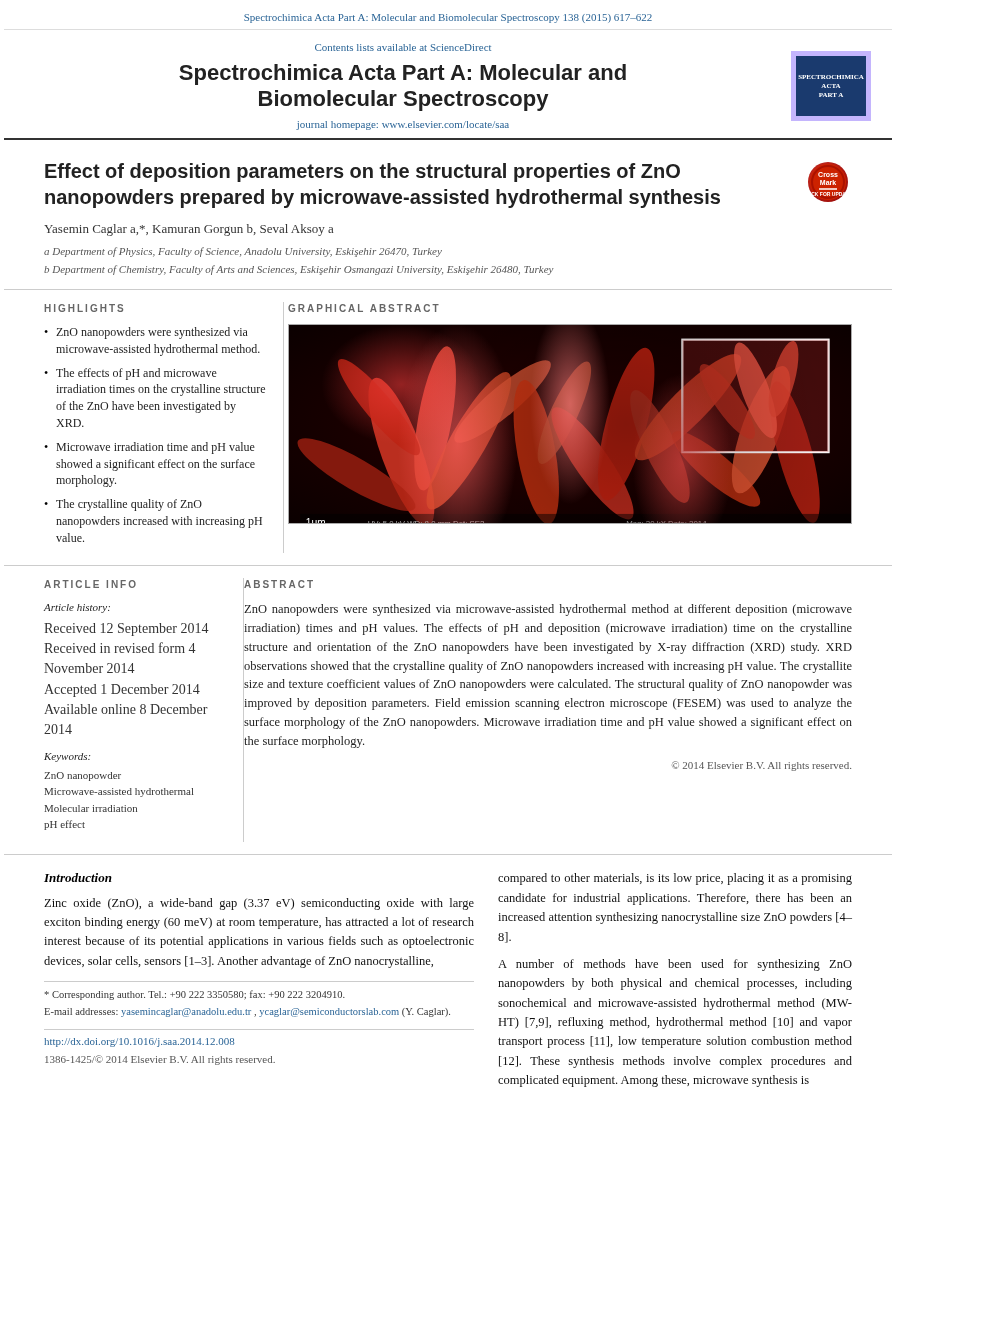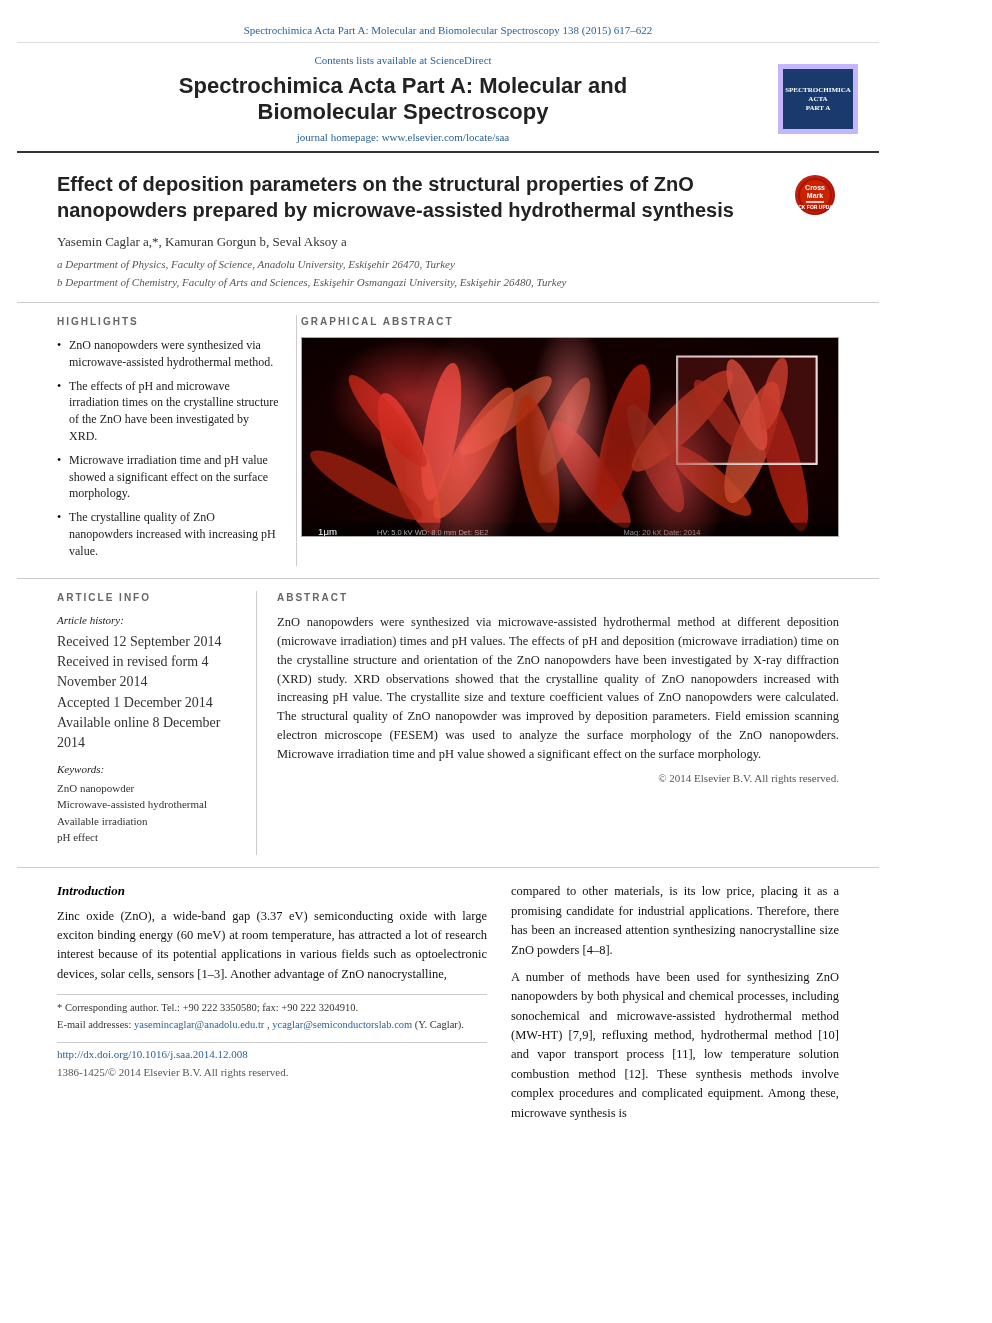--- a/index.html
+++ b/index.html
@@ -14,7 +14,7 @@
     }
     .page-wrapper {
       width: 896px;
-      padding: 17px;
+      padding: 4px;
       background: #fff;
     }
     

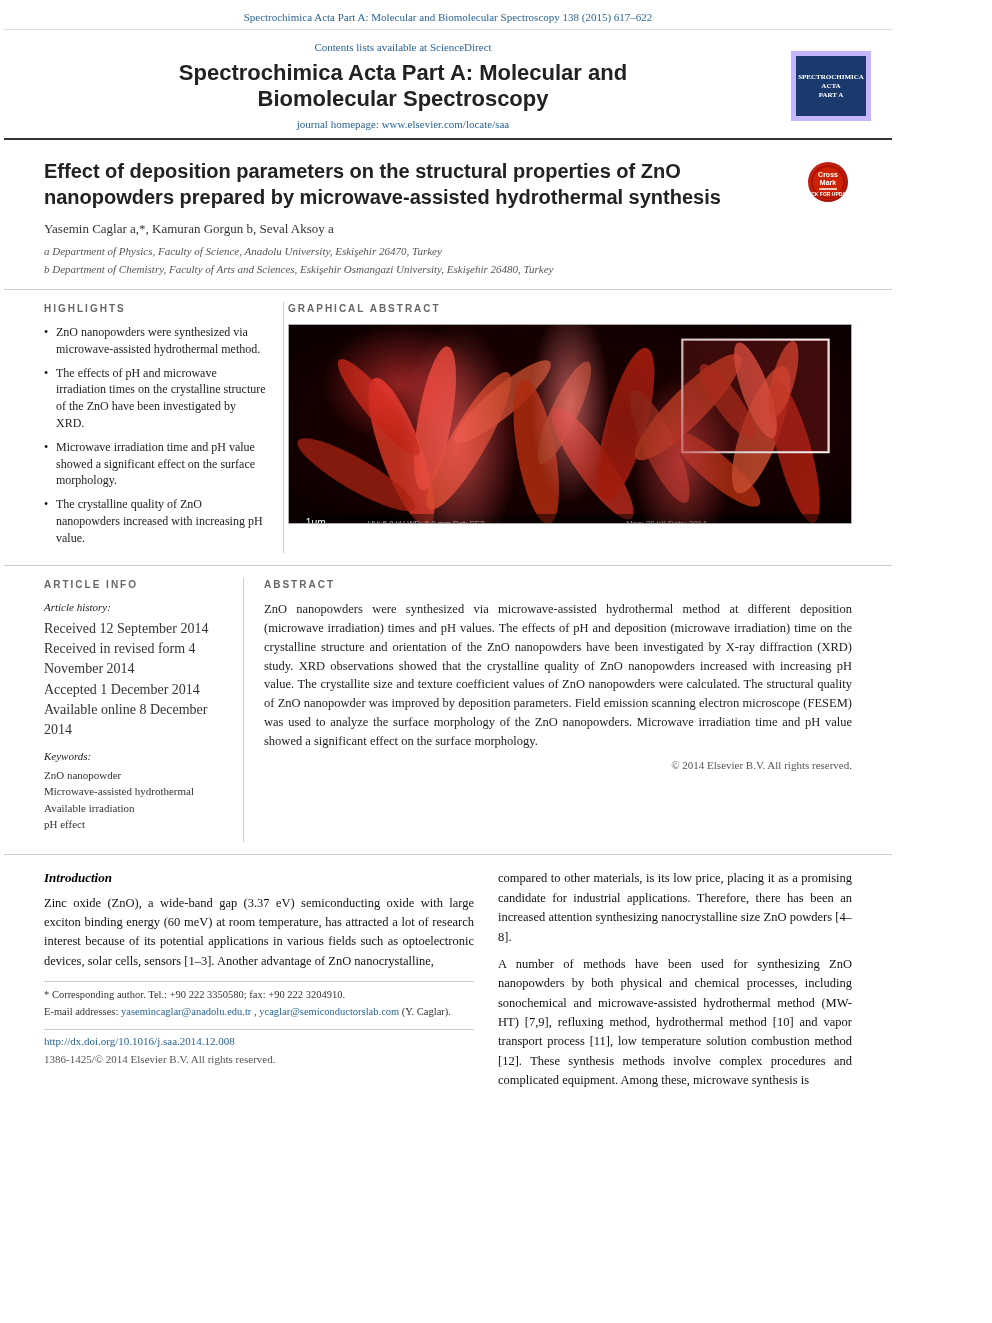--- a/index.html
+++ b/index.html
@@ -232,7 +232,6 @@
       display: flex;
       border-bottom: 1px solid #ccc;
       padding: 12px 40px;
-      gap: 20px;
     }
     .article-info-col {
       flex: 0 0 200px;

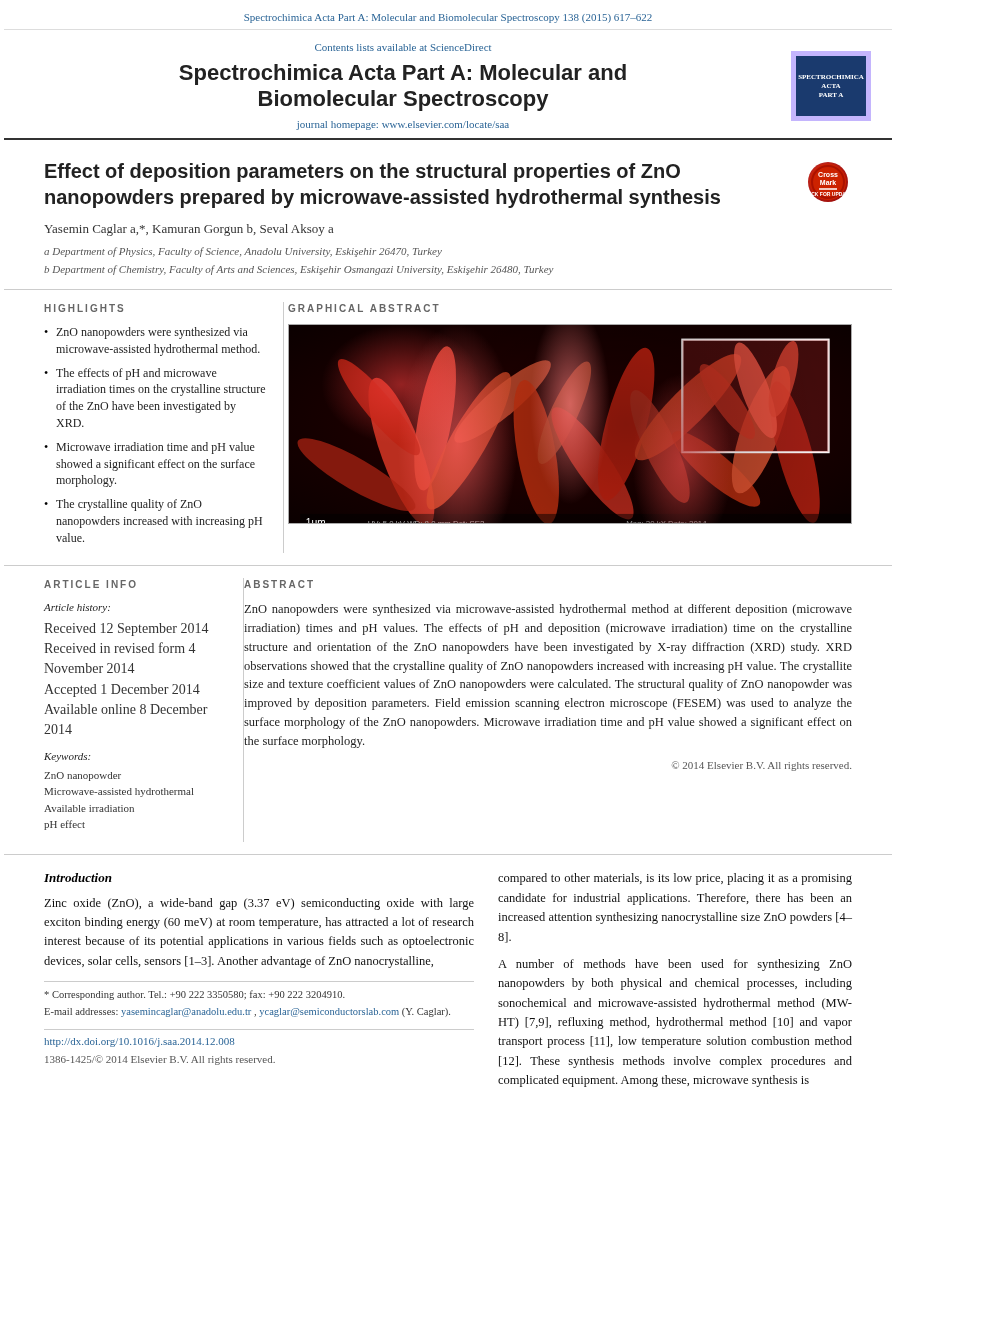--- a/index.html
+++ b/index.html
@@ -443,7 +443,7 @@
         <div class="keywords-label">Keywords:</div>
         <div class="keyword-item">ZnO nanopowder</div>
         <div class="keyword-item">Microwave-assisted hydrothermal</div>
-        <div class="keyword-item">Available irradiation</div>
+        <div class="keyword-item">Molecular irradiation</div>
         <div class="keyword-item">pH effect</div>
       </div>
     </div>

